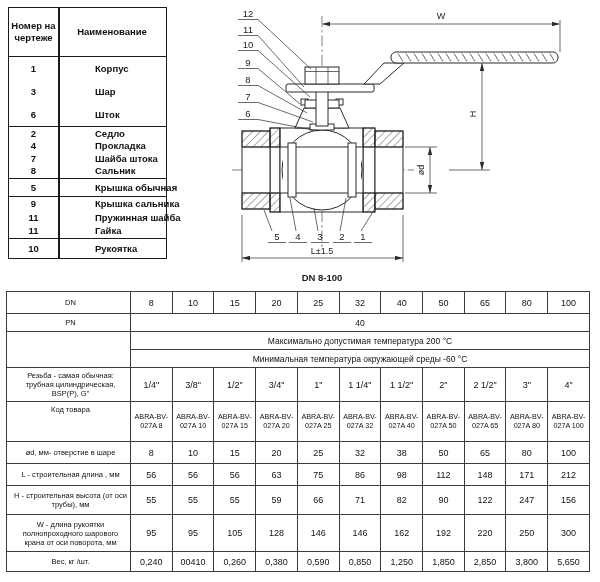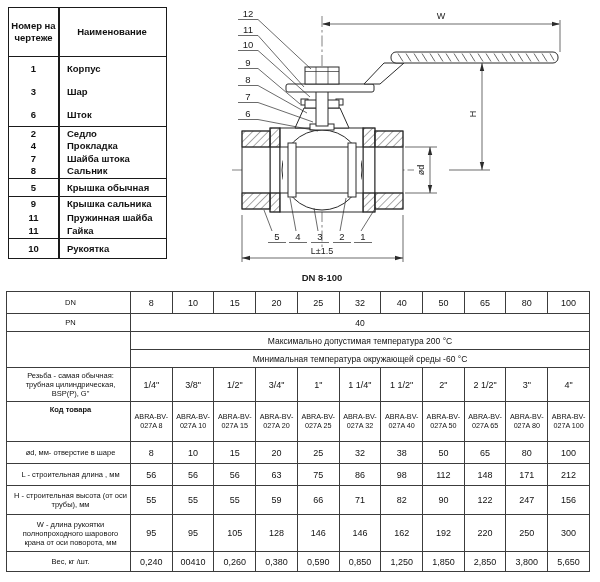--- a/index.html
+++ b/index.html
@@ -16,7 +16,7 @@
   .group::before,.pt-header::before{content:"";position:absolute;left:49px;top:0;bottom:0;width:1.5px;background:#1a1a1a;}
   .item{display:grid;grid-template-columns:49px 1fr;line-height:12px;}
   .item .num{text-align:center;}
-  .item .nm{padding-left:9px;white-space:nowrap;}
+  .item .nm{padding-left:9px;white-space:nowrap;margin-left:28px;}
   .g0{height:69px;justify-content:space-around;}
   .g1{height:51px;justify-content:space-evenly;}
   .g2{height:17px;justify-content:center;}

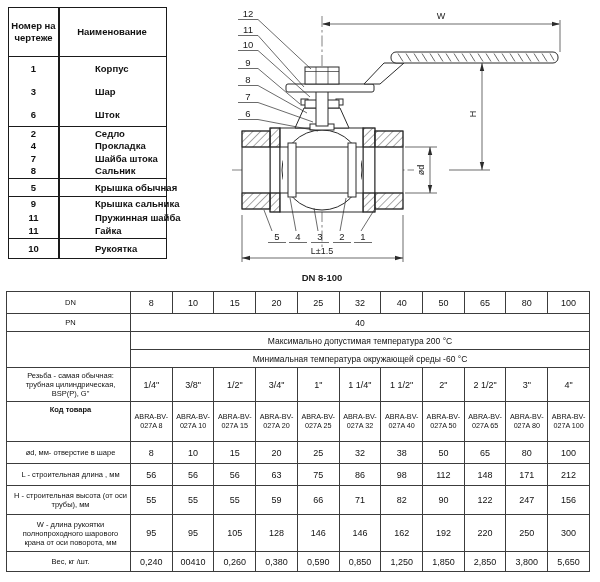--- a/index.html
+++ b/index.html
@@ -40,7 +40,7 @@
   table.spec td{border:1px solid #3c3c3c;text-align:center;vertical-align:middle;padding:0;overflow:hidden;}
   table.spec td.lbl{text-align:center;padding:1px 3px 1px 7px;font-size:7.5px;line-height:1.2;}
   table.spec tr.code td{font-size:7.2px;line-height:1.2;word-wrap:break-word;}
-  table.spec tr.code td.lbl{font-size:7.5px;vertical-align:top;padding-top:3px;font-weight:bold;}
+  table.spec tr.code td.lbl{font-size:7.5px;vertical-align:top;padding-top:3px;}
   table.spec td.mrg{font-size:8.5px;}
 </style>
 </head>

